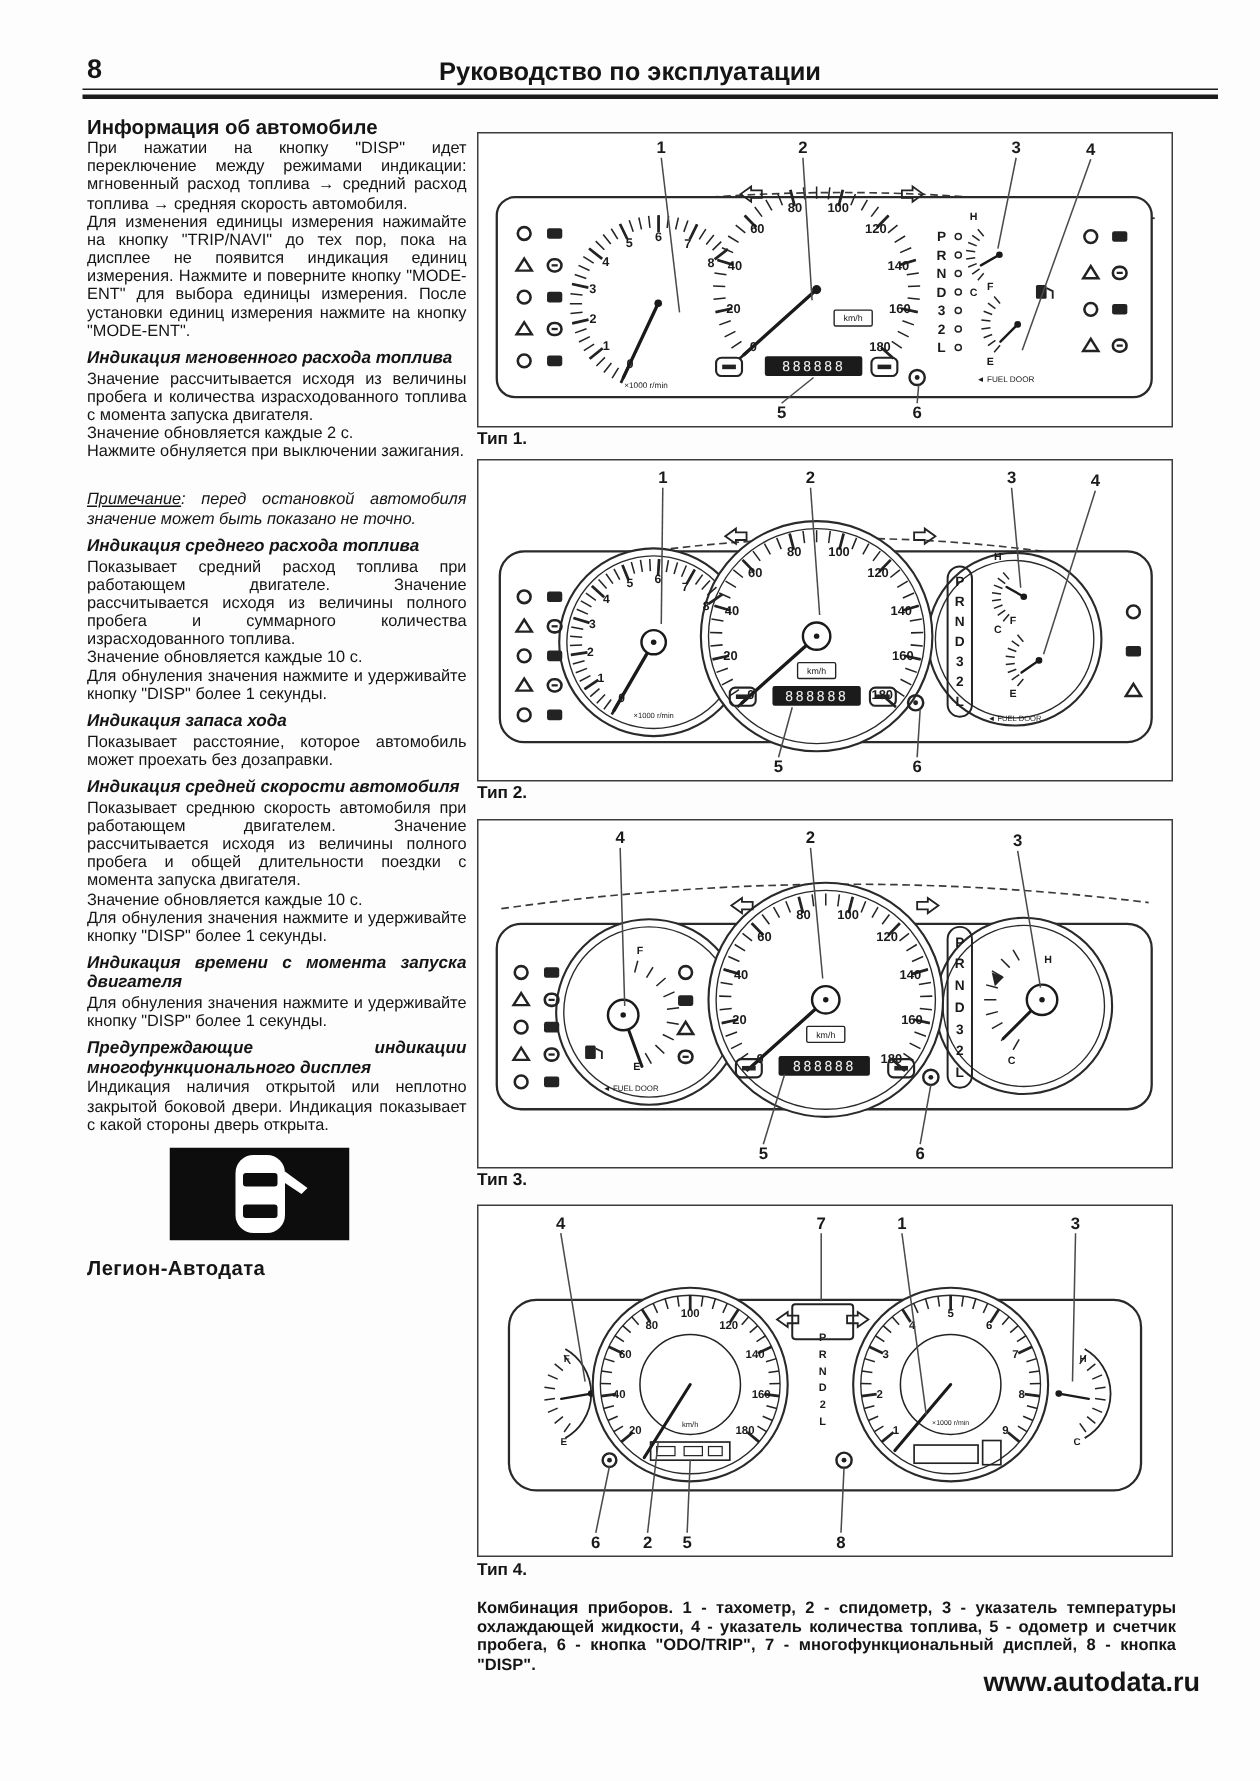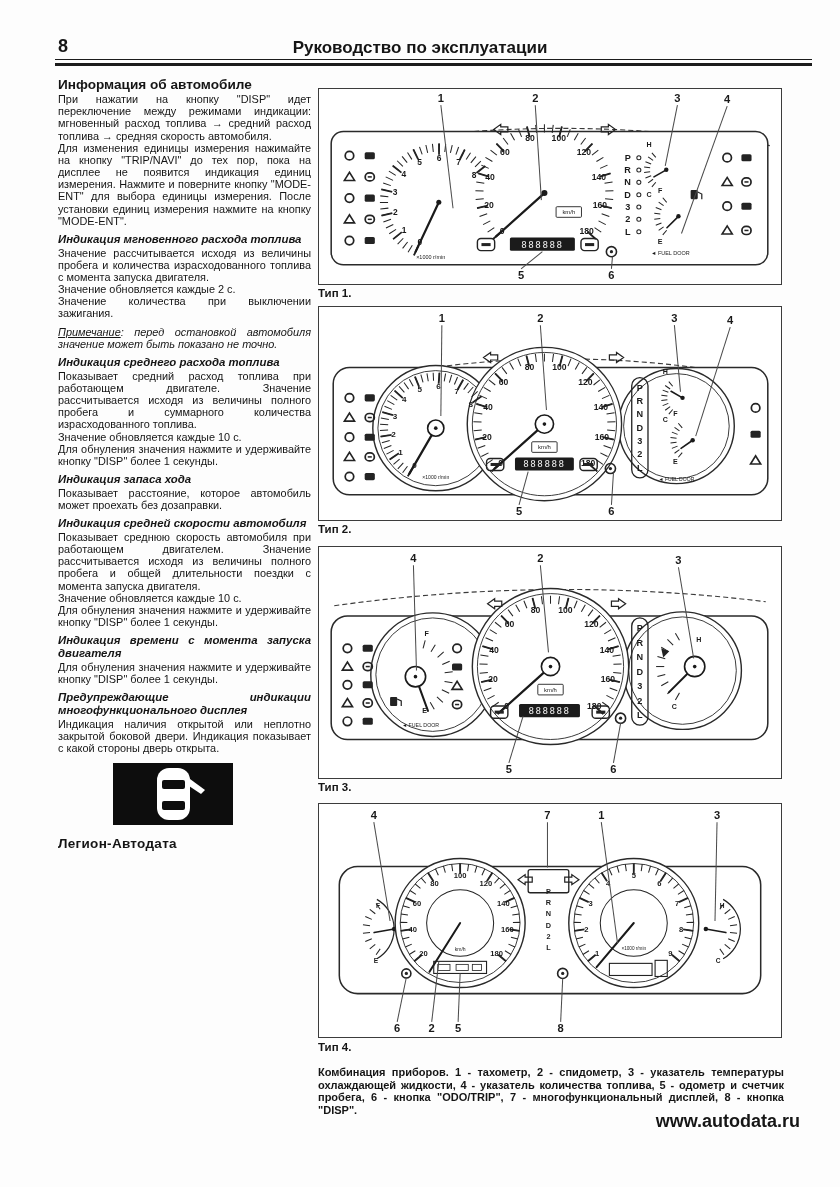--- a/index.html
+++ b/index.html
@@ -50,7 +50,7 @@
       <h3 class="sec-h">Индикация мгновенного расхода топлива</h3>
       <p>Значение рассчитывается исходя из величины пробега и количества израсходованного топлива с момента запуска двигателя.</p>
       <p>Значение обновляется каждые 2 с.</p>
-      <p>Значение количества при выключении зажигания.</p>
+      <p>Нажмите обнуляется при выключении зажигания.</p>
       <p class="note" style="margin-top:6px;"><span class="nl">Примечание</span><span>: перед остановкой автомобиля значение может быть показано не точно.</span></p>
     </section>
 

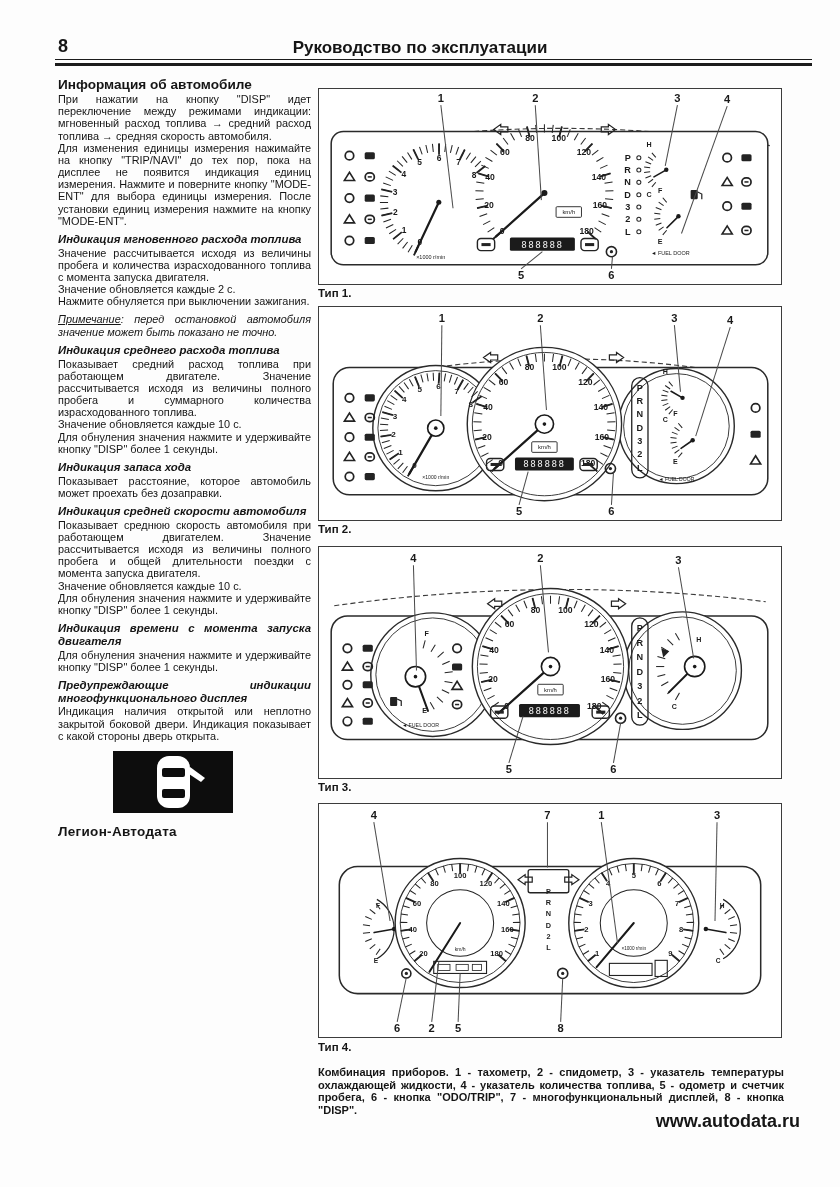--- a/index.html
+++ b/index.html
@@ -51,7 +51,7 @@
       <p>Значение рассчитывается исходя из величины пробега и количества израсходованного топлива с момента запуска двигателя.</p>
       <p>Значение обновляется каждые 2 с.</p>
       <p>Нажмите обнуляется при выключении зажигания.</p>
-      <p class="note" style="margin-top:6px;"><span class="nl">Примечание</span><span>: перед остановкой автомобиля значение может быть показано не точно.</span></p>
+      <p class="note" style="margin-top:20px;"><span class="nl">Примечание</span><span>: перед остановкой автомобиля значение может быть показано не точно.</span></p>
     </section>
 
     <section class="sec">

